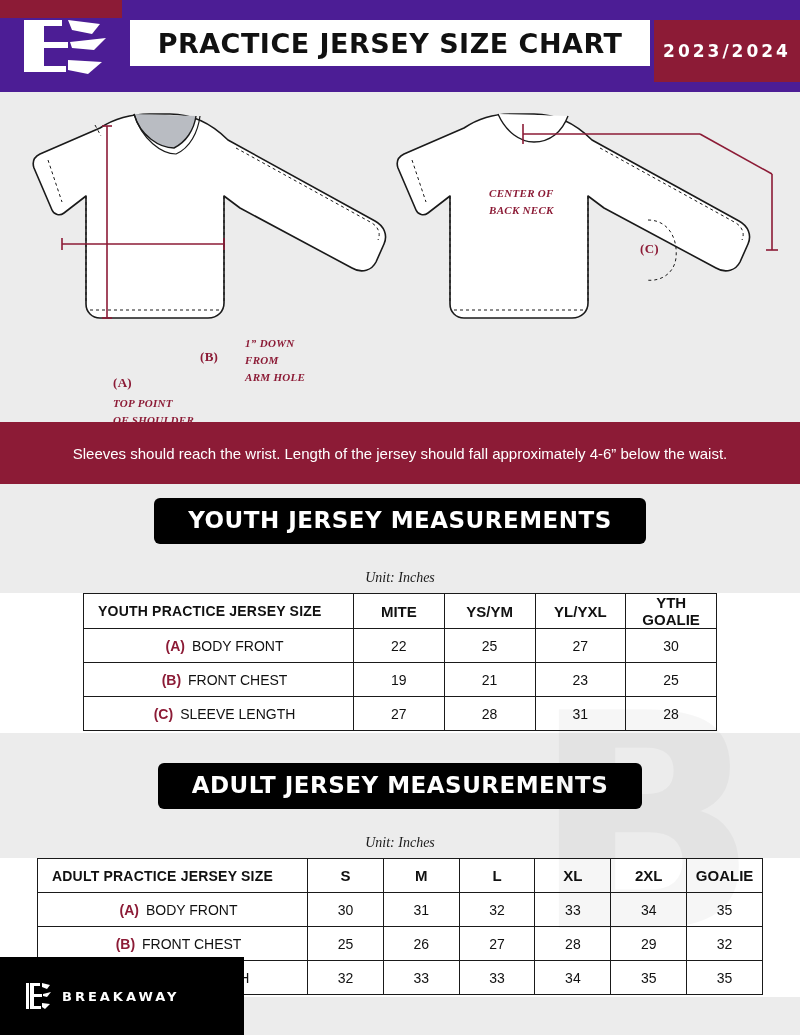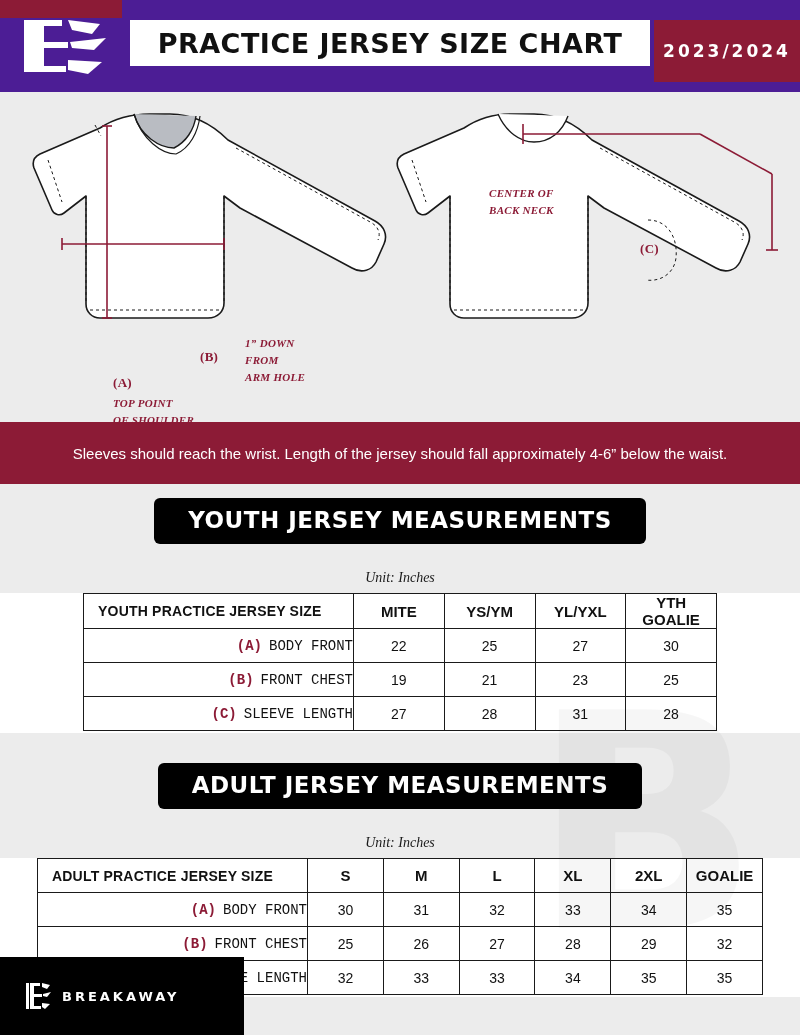--- a/index.html
+++ b/index.html
@@ -143,9 +143,8 @@
   th.rowhead { font-size: 14px; letter-spacing: .2px; }
   th.colhead { font-weight: bold; font-size: 15px; }
   td.label {
-    text-align: right;
+    text-align: center;
     padding-left: 12px;
-    font-family: Liberation Mono, monospace;
   }
   td.label .key {
     color: #8c1b36;

